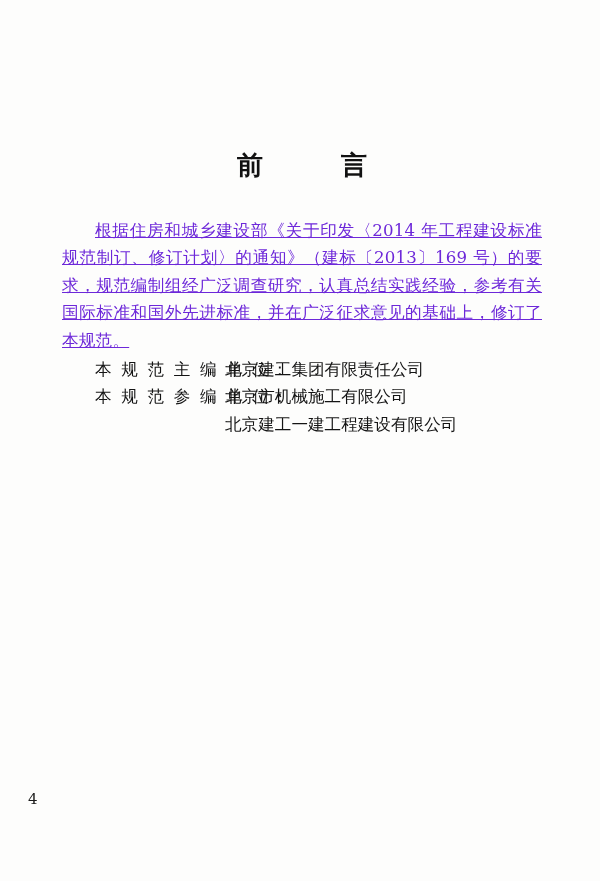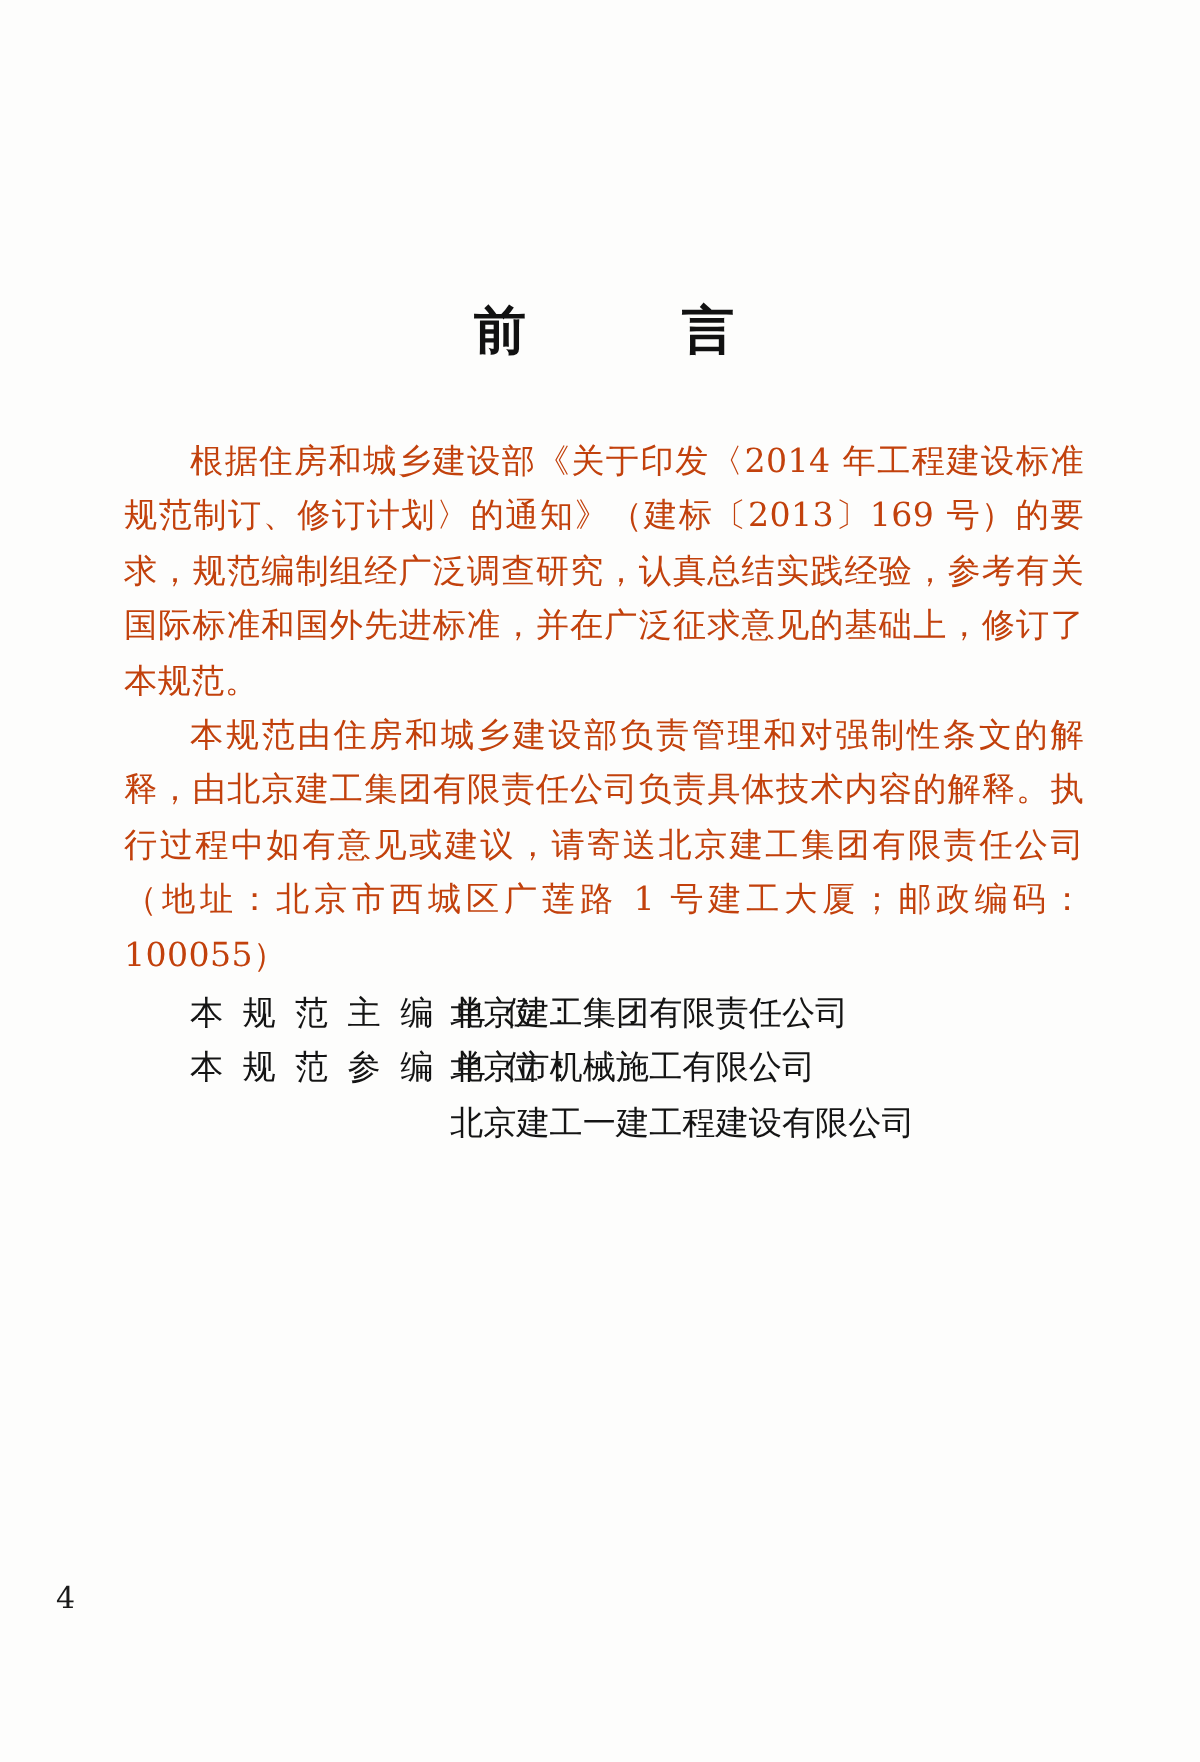--- a/index.html
+++ b/index.html
@@ -49,8 +49,9 @@
     text-justify: inter-ideograph;
     text-indent: 33px;
     margin: 0 0 0 0;
-    color: #c2410c;
+    color: #6d28d9;
     letter-spacing: 0.2px;
+    text-decoration: underline;
   }
   .para + .para {
     margin-top: 0px;

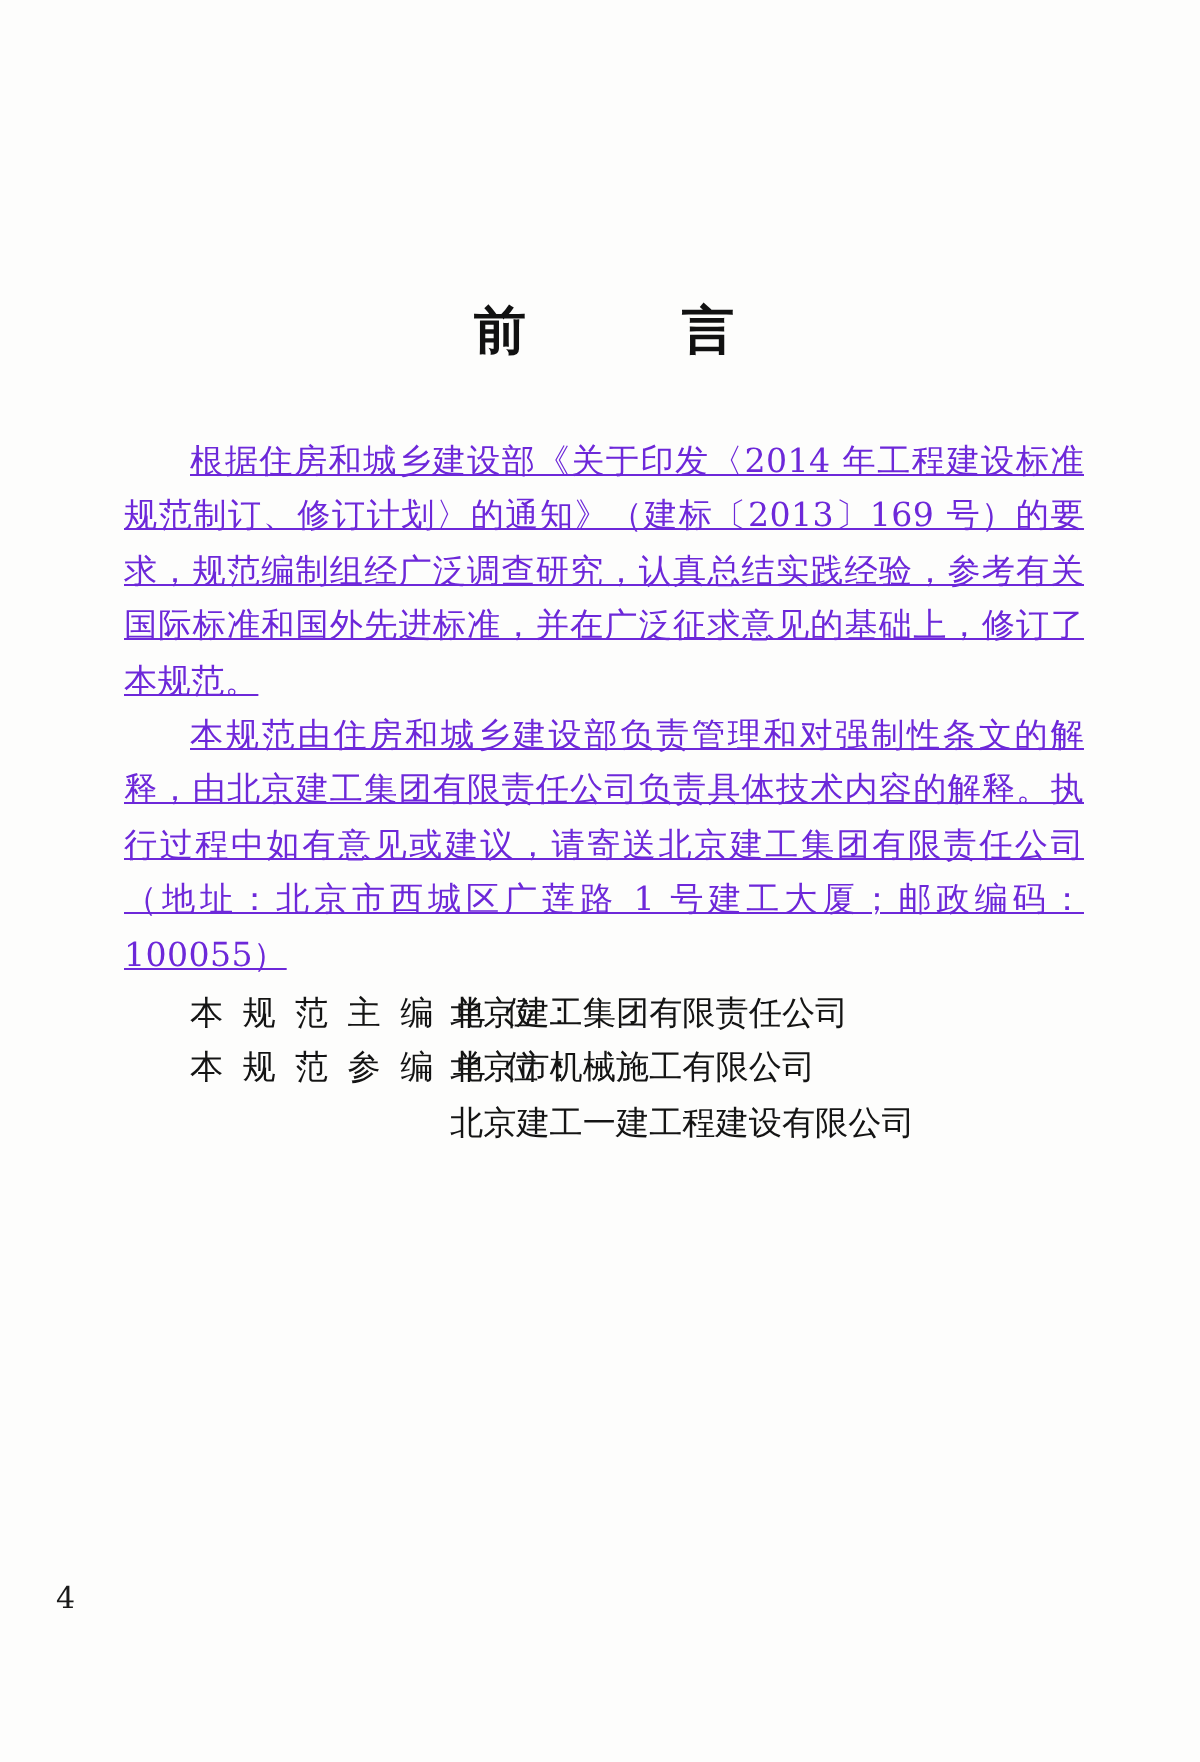--- a/index.html
+++ b/index.html
@@ -100,7 +100,6 @@
 
     <div class="body-text">
       <p class="para">根据住房和城乡建设部《关于印发〈2014 年工程建设标准规范制订、修订计划〉的通知》（建标〔2013〕169 号）的要求，规范编制组经广泛调查研究，认真总结实践经验，参考有关国际标准和国外先进标准，并在广泛征求意见的基础上，修订了本规范。</p>
-      <p class="para">本规范由住房和城乡建设部负责管理和对强制性条文的解释，由北京建工集团有限责任公司负责具体技术内容的解释。执行过程中如有意见或建议，请寄送北京建工集团有限责任公司（地址：北京市西城区广莲路 1 号建工大厦；邮政编码：100055）</p>
 
       <div class="sig-block">
         <div class="sig-row">

